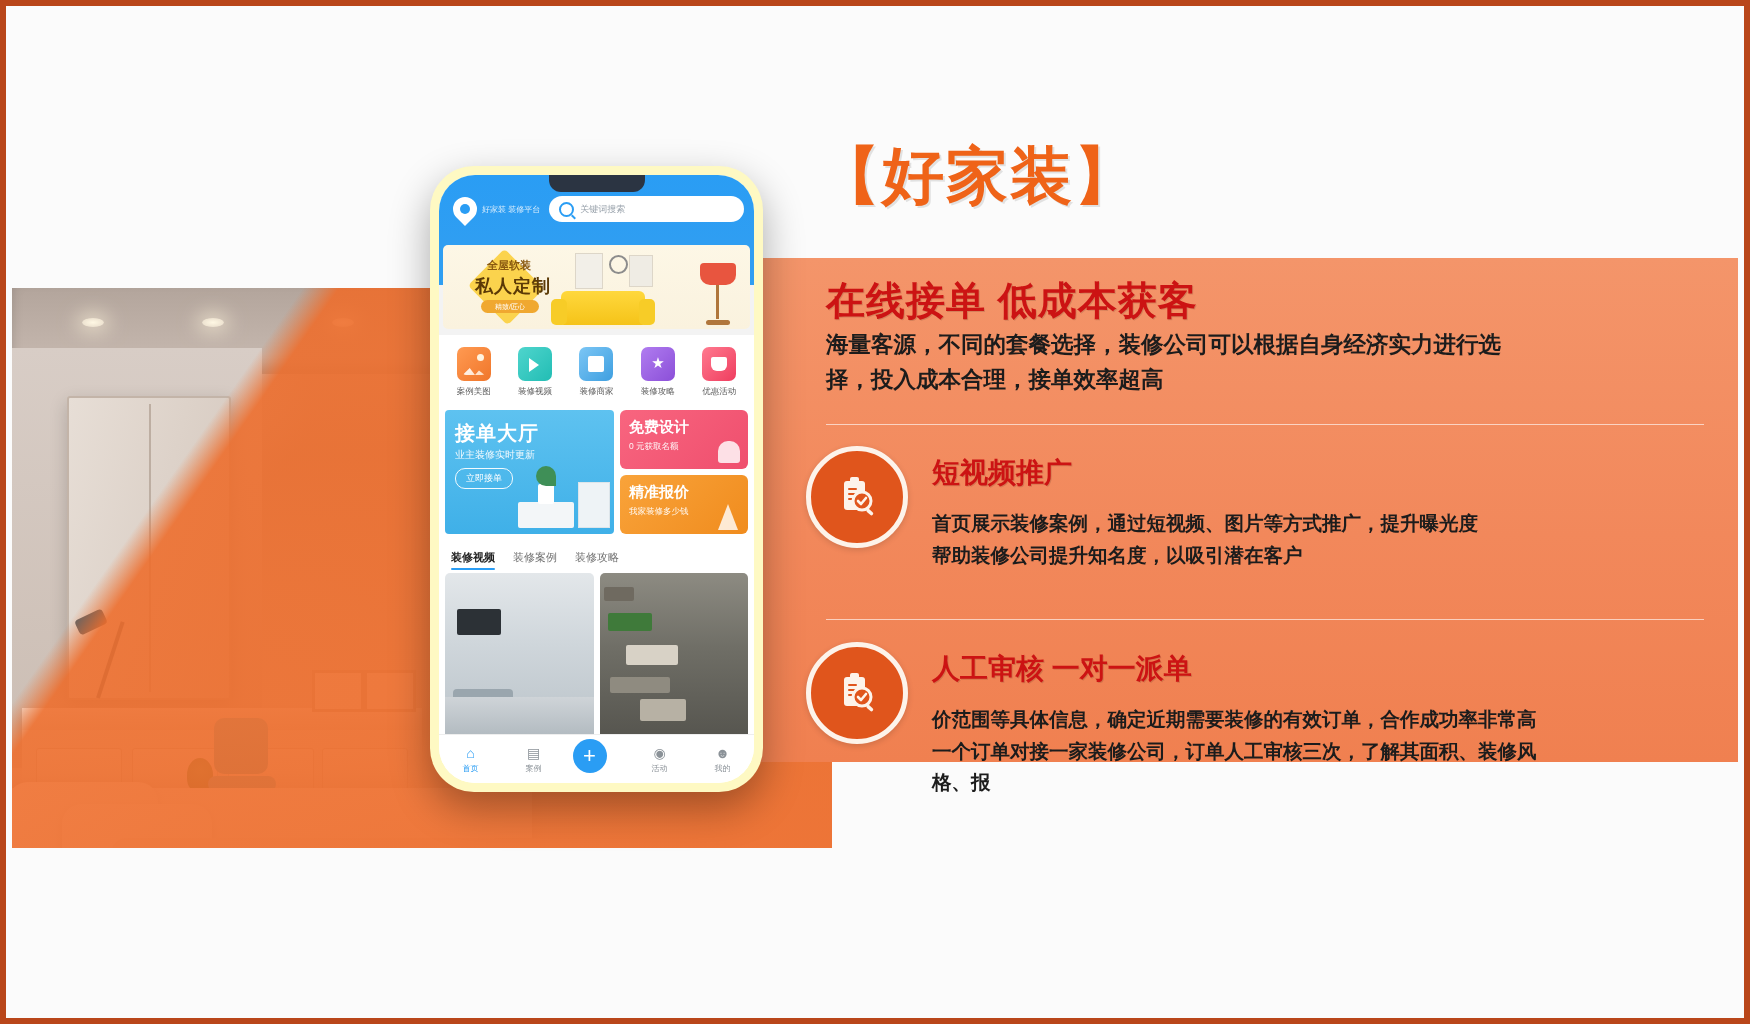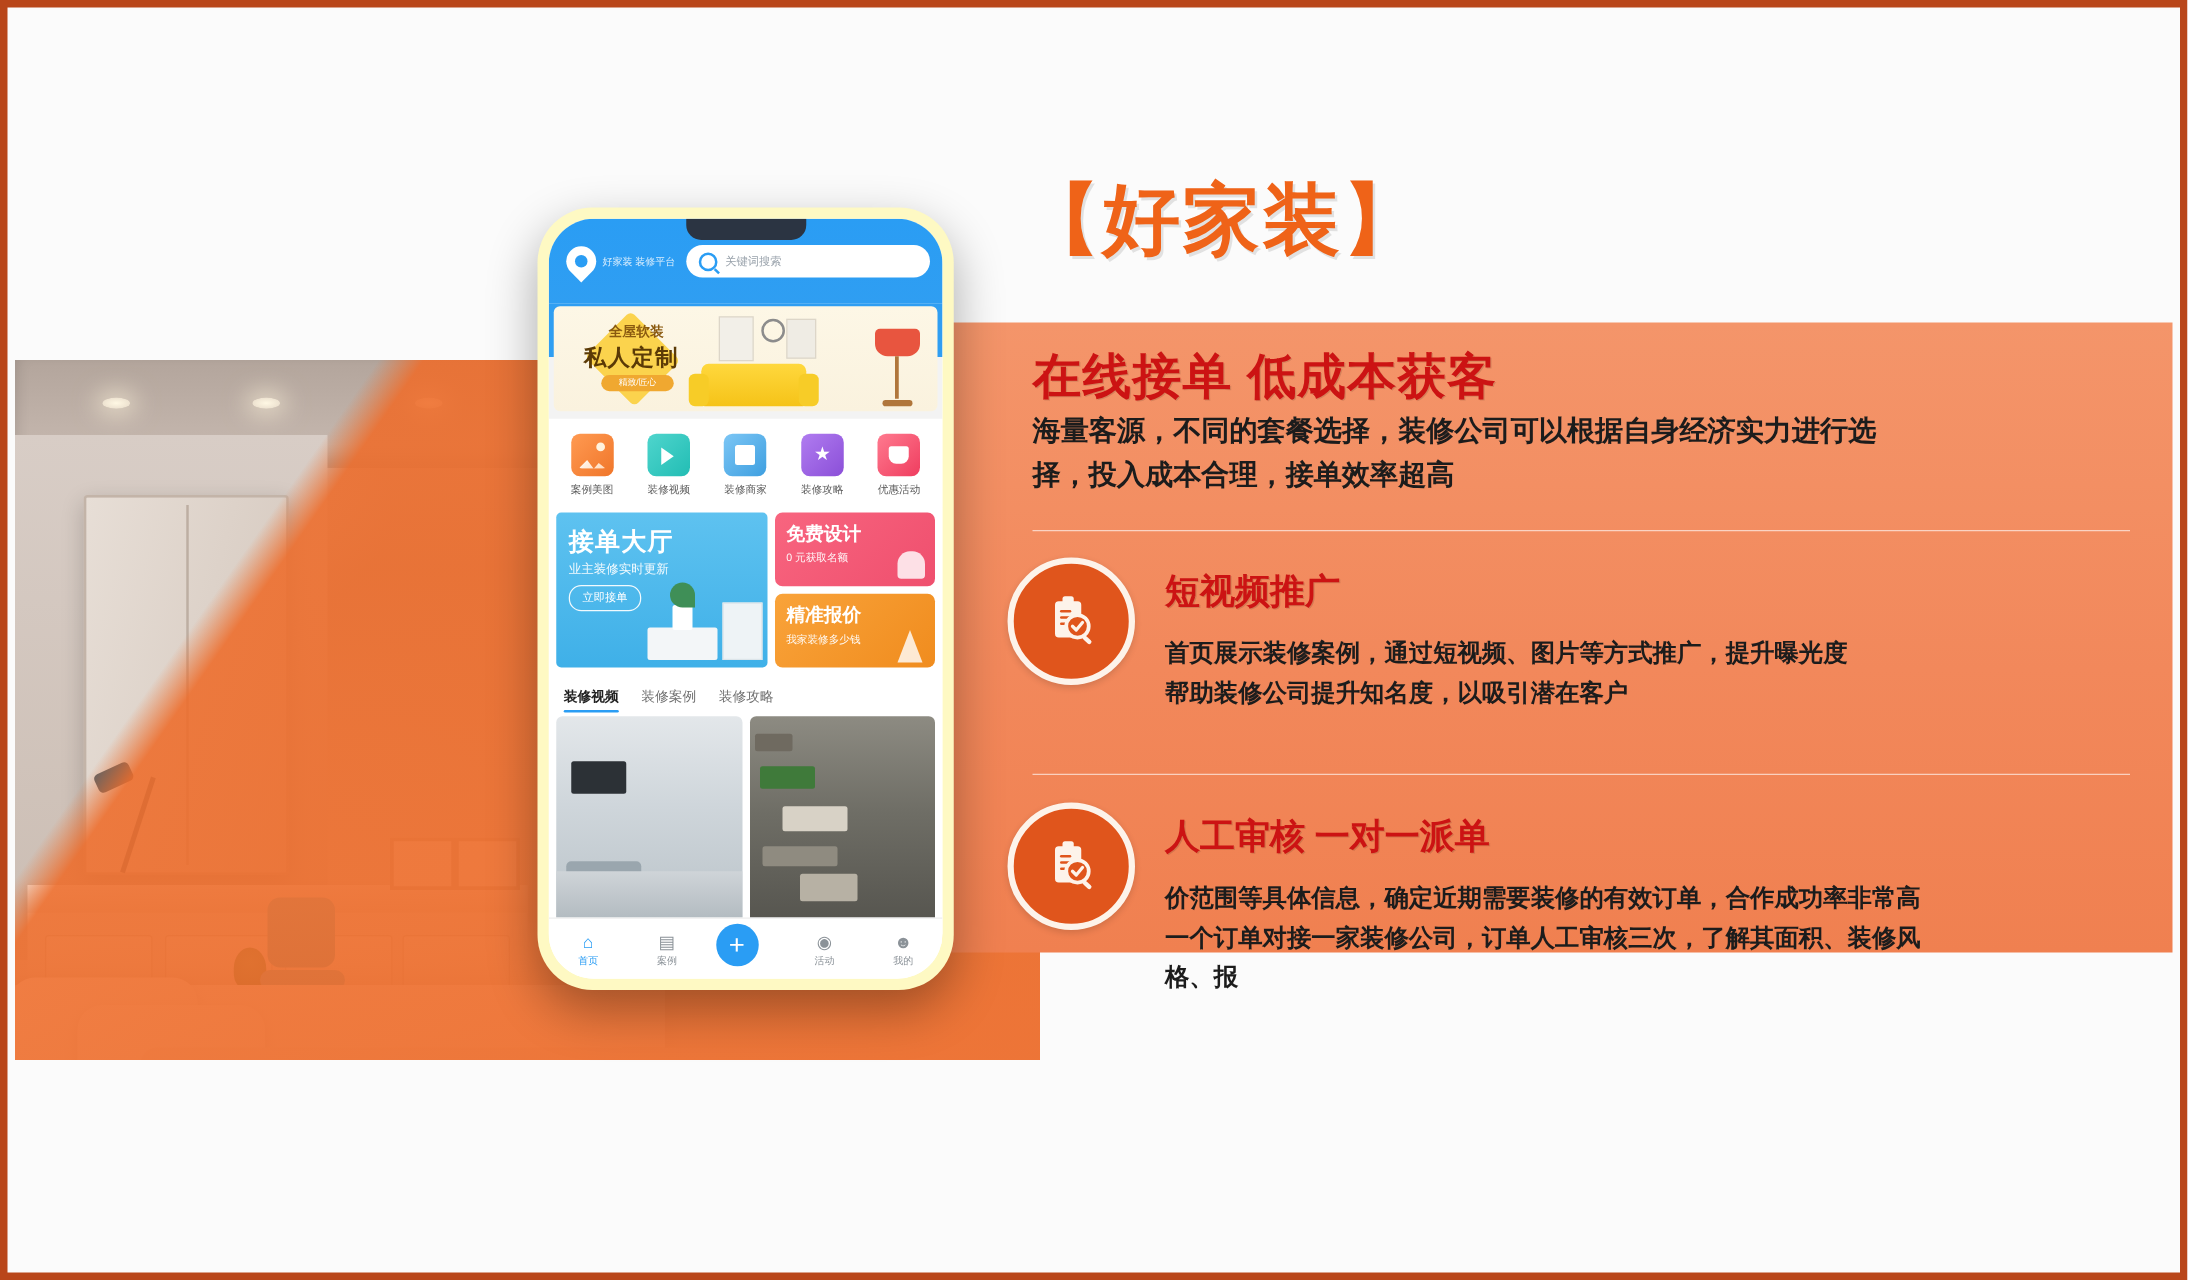--- a/index.html
+++ b/index.html
@@ -199,7 +199,7 @@
     background:#fbd34d;transform:rotate(45deg) scale(.72);border-radius:6px;
   }
   .hero-t1{position:absolute;left:30px;top:13px;width:72px;text-align:center;font-size:11px;color:#8a5a10;font-weight:bold;}
-  .hero-t2{position:absolute;left:24px;top:29px;width:84px;text-align:left;font-size:18px;color:#5b3a06;font-weight:bold;letter-spacing:1px;}
+  .hero-t2{position:absolute;left:24px;top:29px;width:84px;text-align:right;font-size:18px;color:#5b3a06;font-weight:bold;letter-spacing:1px;}
   .hero-tag{
     position:absolute;left:38px;top:55px;width:58px;height:13px;border-radius:7px;
     background:#f0a830;color:#fff;font-size:7px;text-align:center;line-height:13px;

